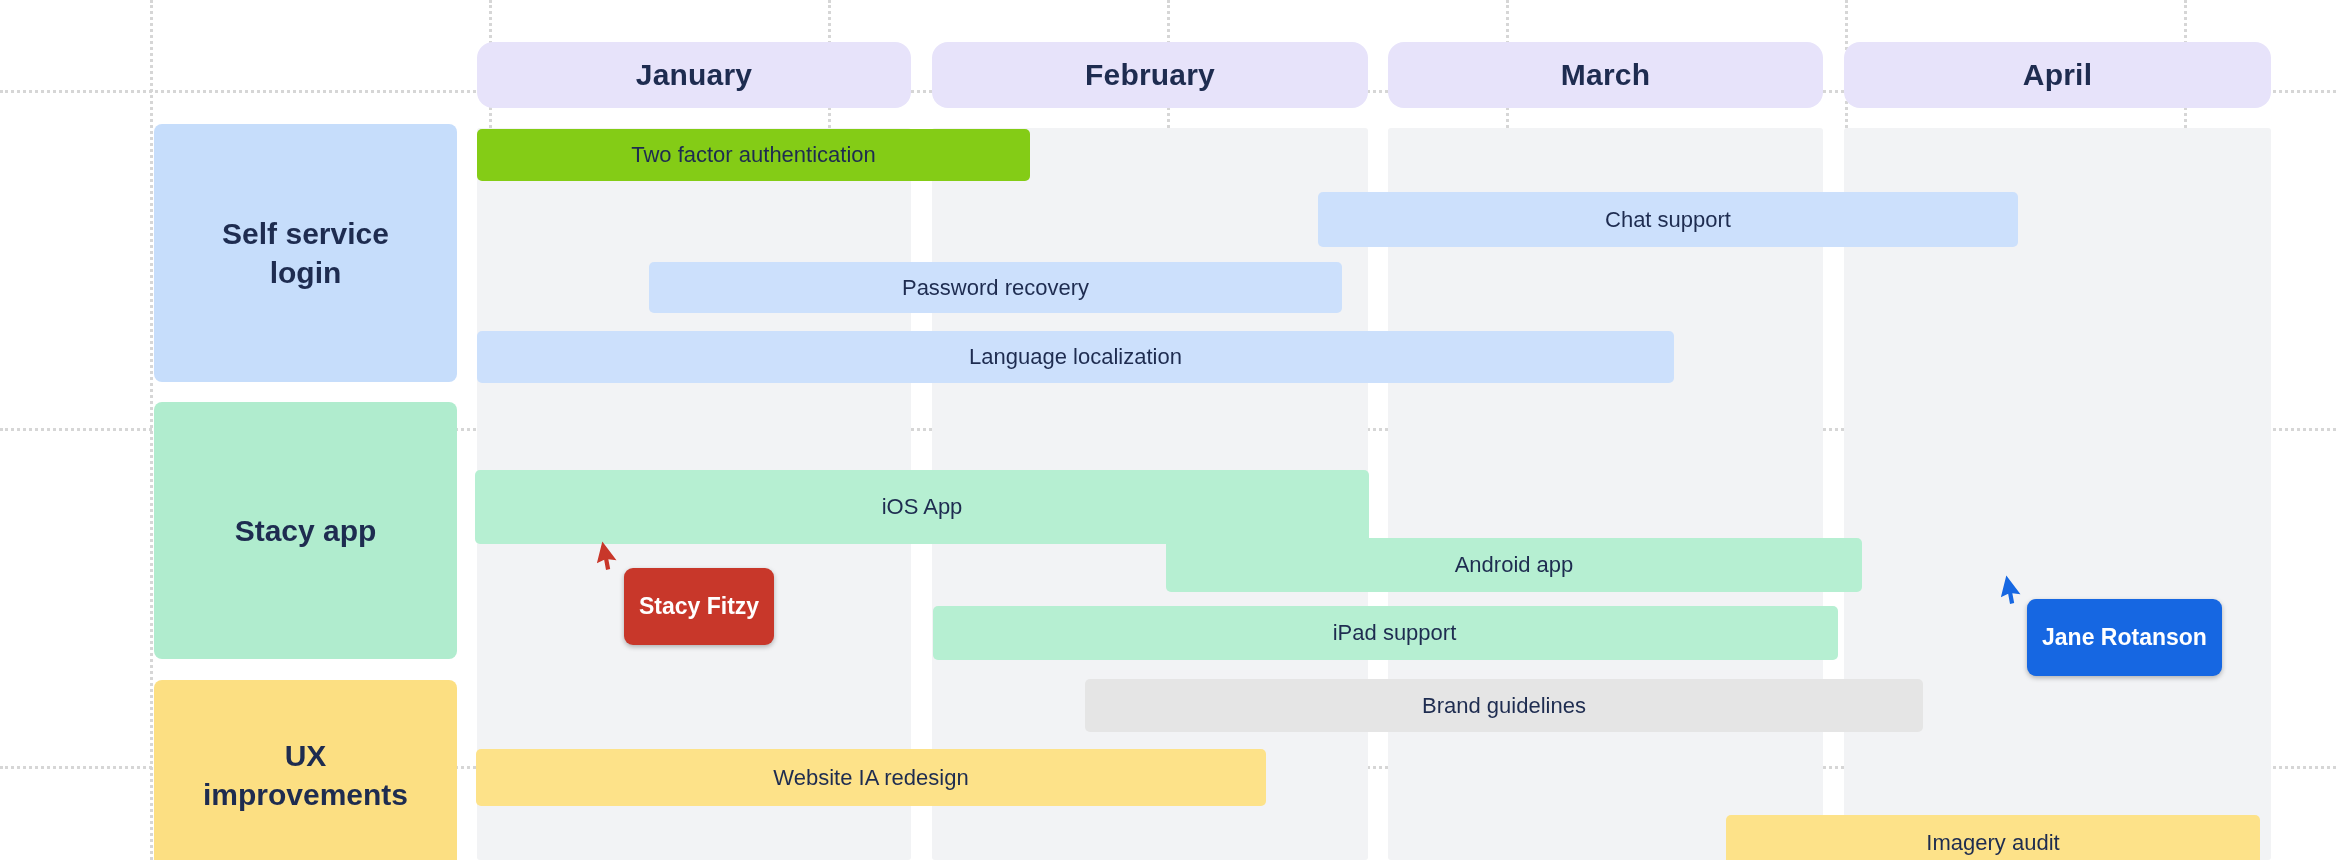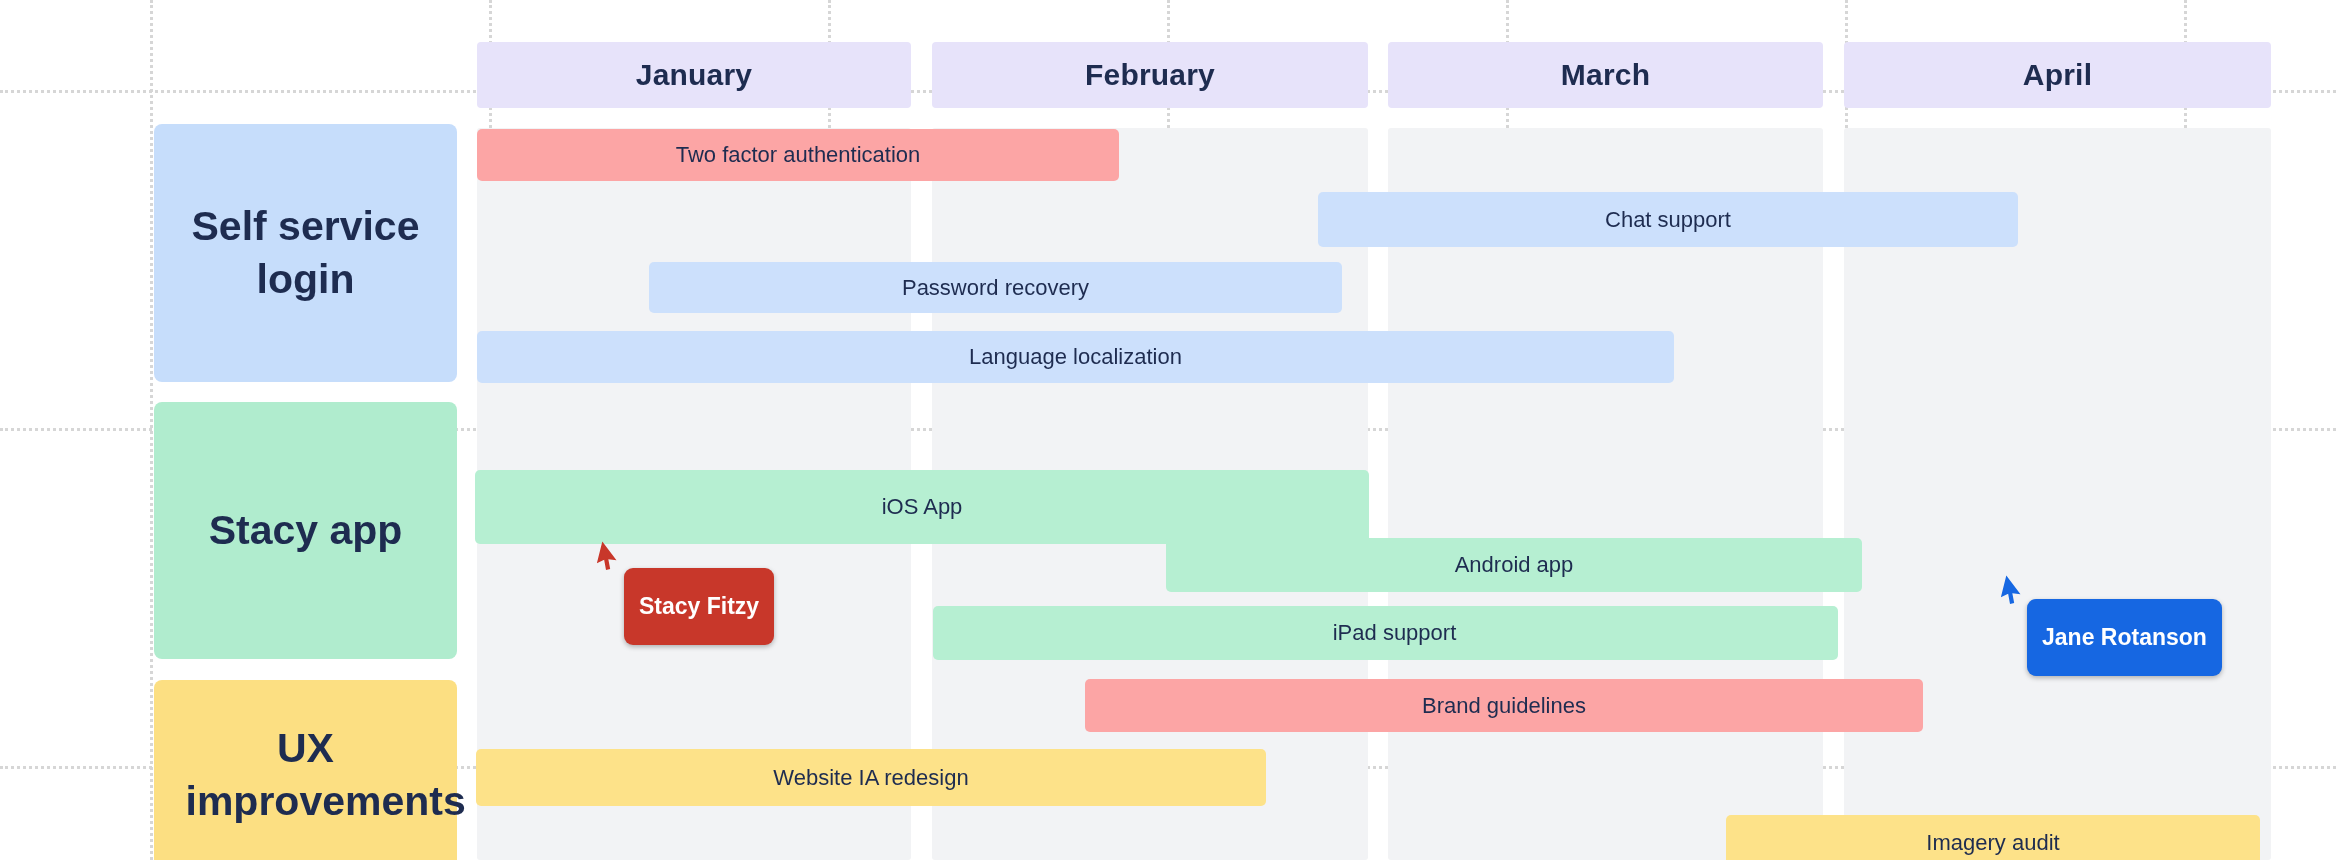--- a/index.html
+++ b/index.html
@@ -34,7 +34,7 @@
     align-items: center;
     justify-content: center;
     background: var(--month-bg, #e7e3fa);
-    border-radius: 4px;
+    border-radius: 16px;
     color: var(--text-navy, #1e2c50);
     font-size: 30px;
     font-weight: 700;

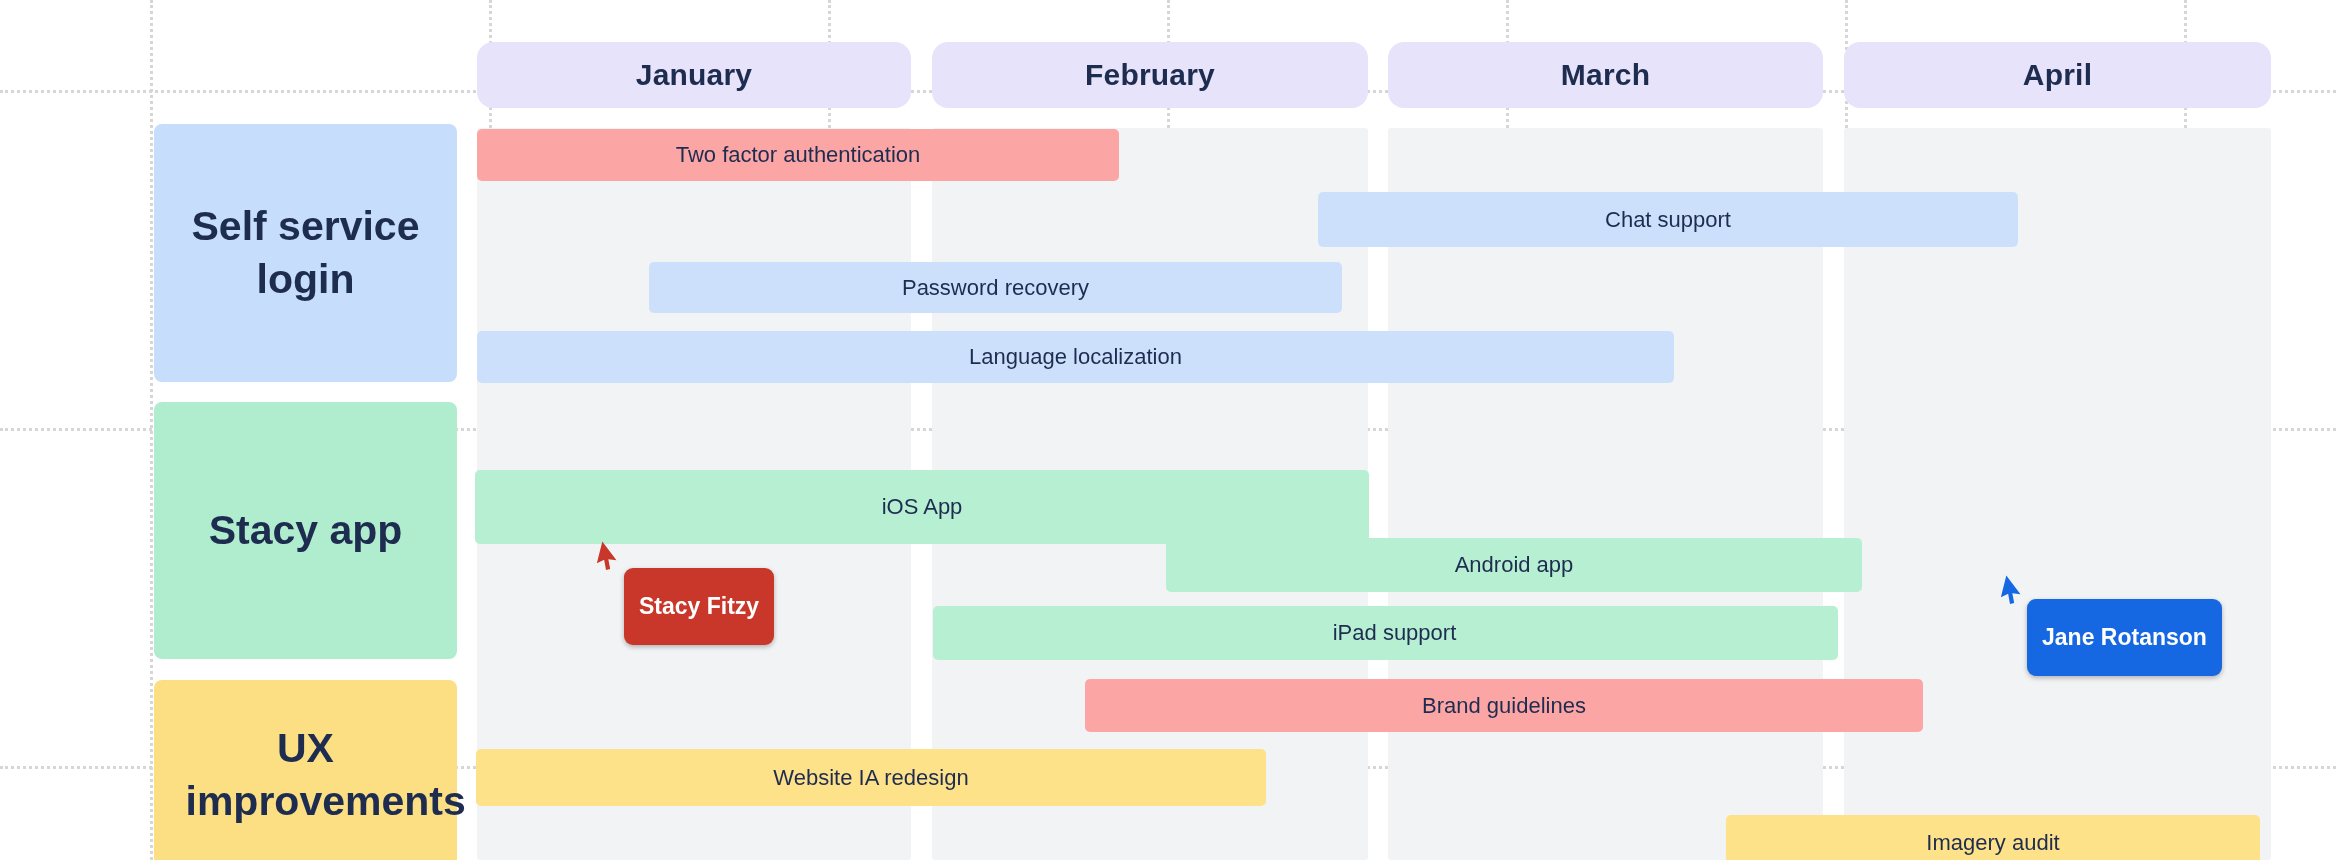--- a/index.html
+++ b/index.html
@@ -142,7 +142,7 @@
       </div>
     </div>
   <div id="task-layer">
-      <div class="task-bar" style="left: 477px; top: 129px; width: 642px; height: 52px; background: #fca5a5;">
+      <div class="task-bar" style="left: 477px; top: 129px; width: 553px; height: 52px; background: #84cc16;">
         <span>Two factor authentication</span>
       </div>
       <div class="task-bar" style="left: 1318px; top: 192px; width: 700px; height: 55px; background: rgb(204, 224, 252);">

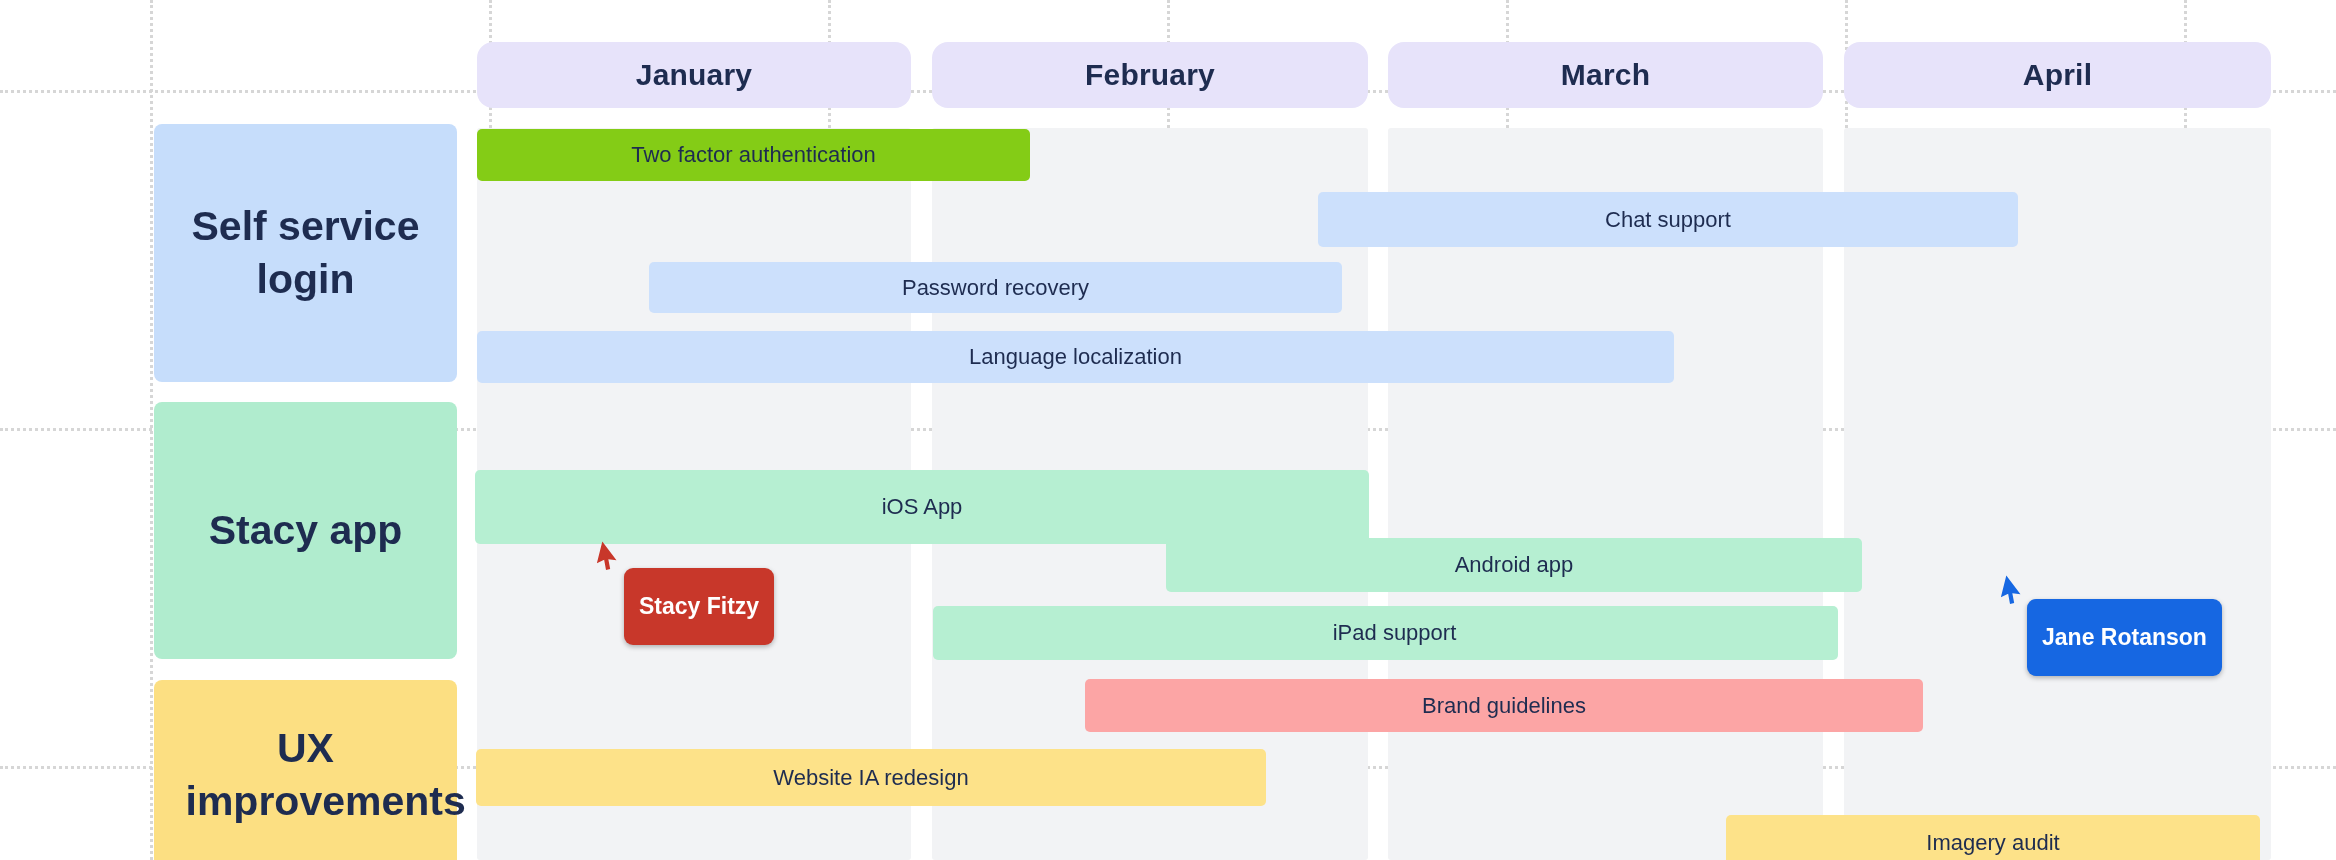--- a/index.html
+++ b/index.html
@@ -54,7 +54,7 @@
     justify-content: center;
     border-radius: 8px;
     color: var(--text-navy, #1e2c50);
-    font-size: 41px;
+    font-size: 30px;
     font-weight: 700;
     text-align: center;
     line-height: 1.3;

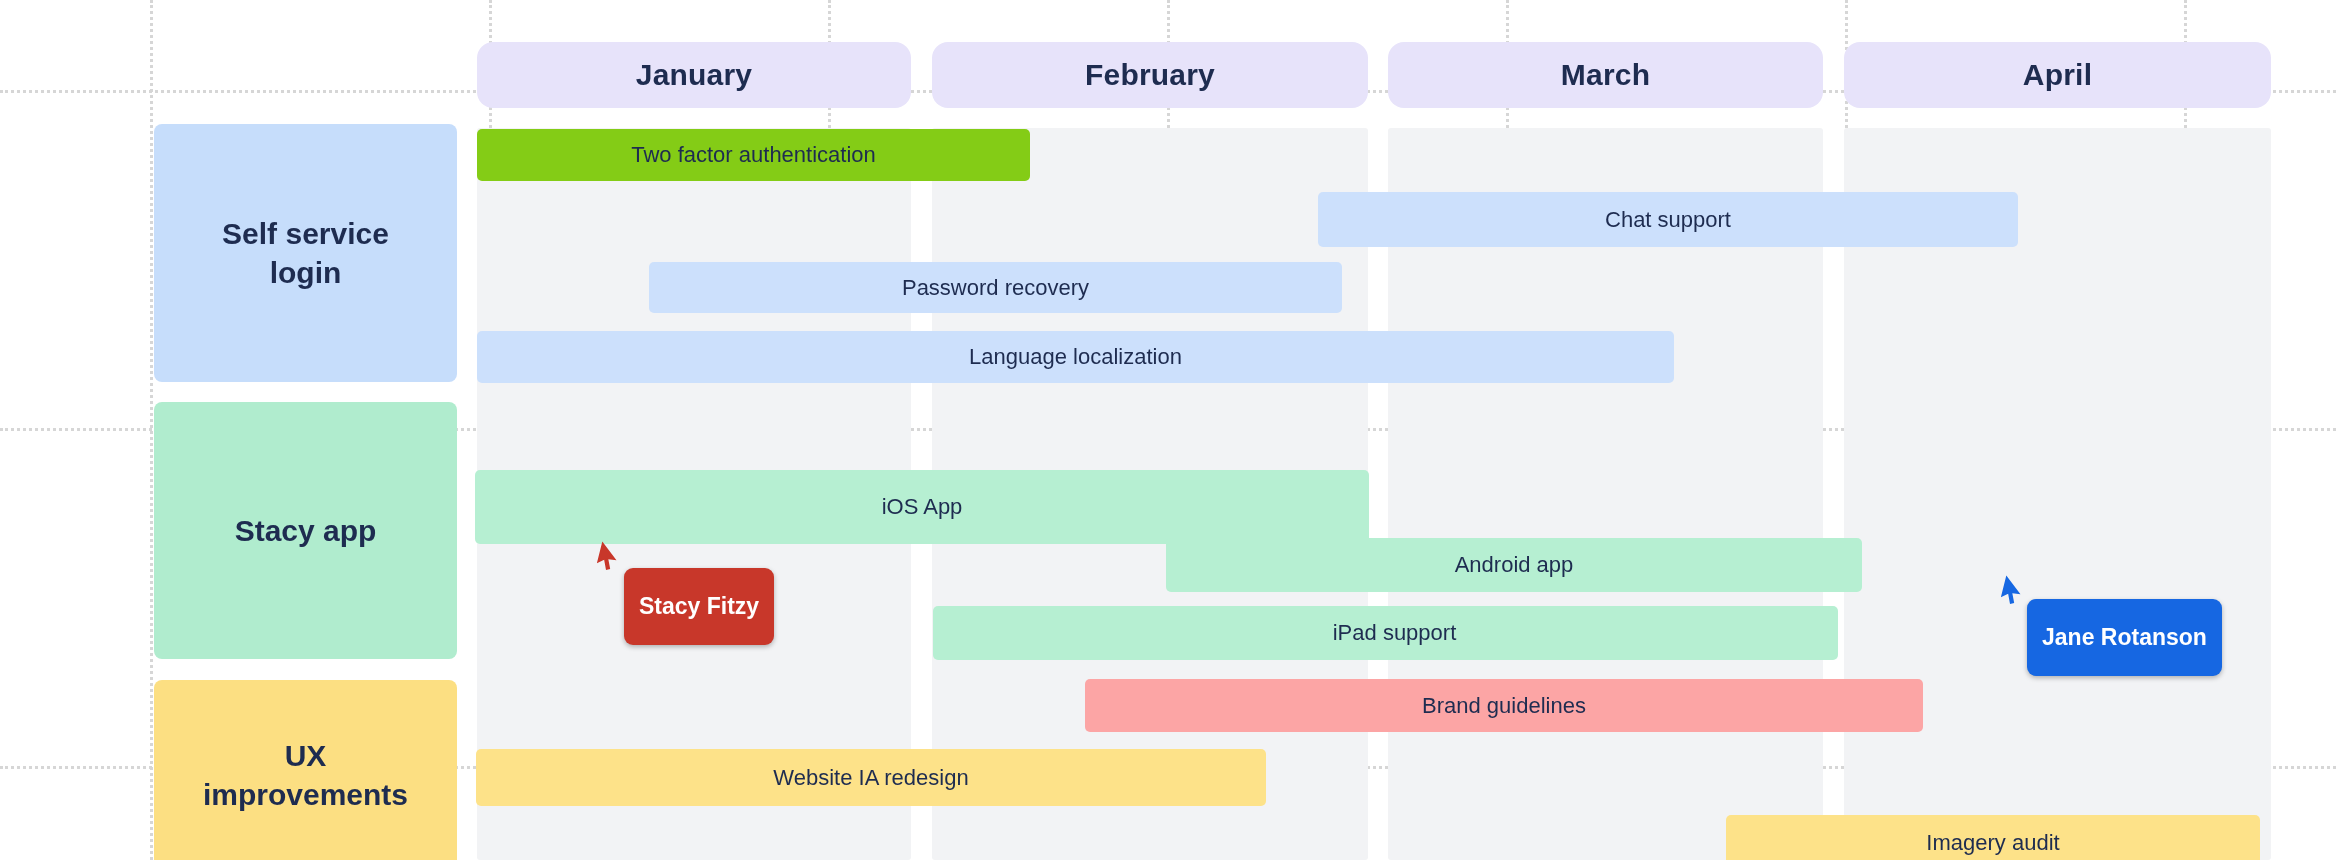--- a/index.html
+++ b/index.html
@@ -163,7 +163,7 @@
       <div class="task-bar" style="left: 933px; top: 606px; width: 887px; height: 54px; background: rgb(182, 239, 210); padding-left: 18px;">
         <span>iPad support</span>
       </div>
-      <div class="task-bar" style="left: 1085px; top: 679px; width: 838px; height: 53px; background: #fca5a5; justify-content: center;">
+      <div class="task-bar" style="left: 1085px; top: 679px; width: 838px; height: 53px; background: #e5e5e5; justify-content: center;">
         <span>Brand guidelines</span>
       </div>
       <div class="task-bar" style="left: 476px; top: 749px; width: 790px; height: 57px; background: rgb(253, 226, 137);">

